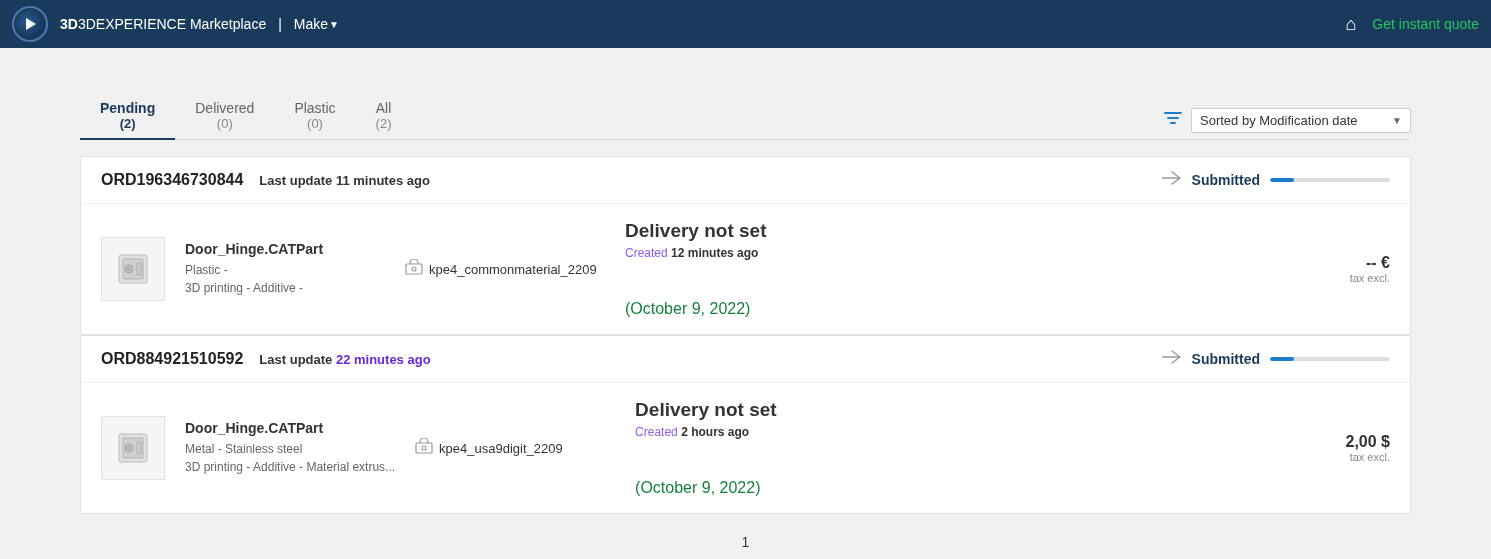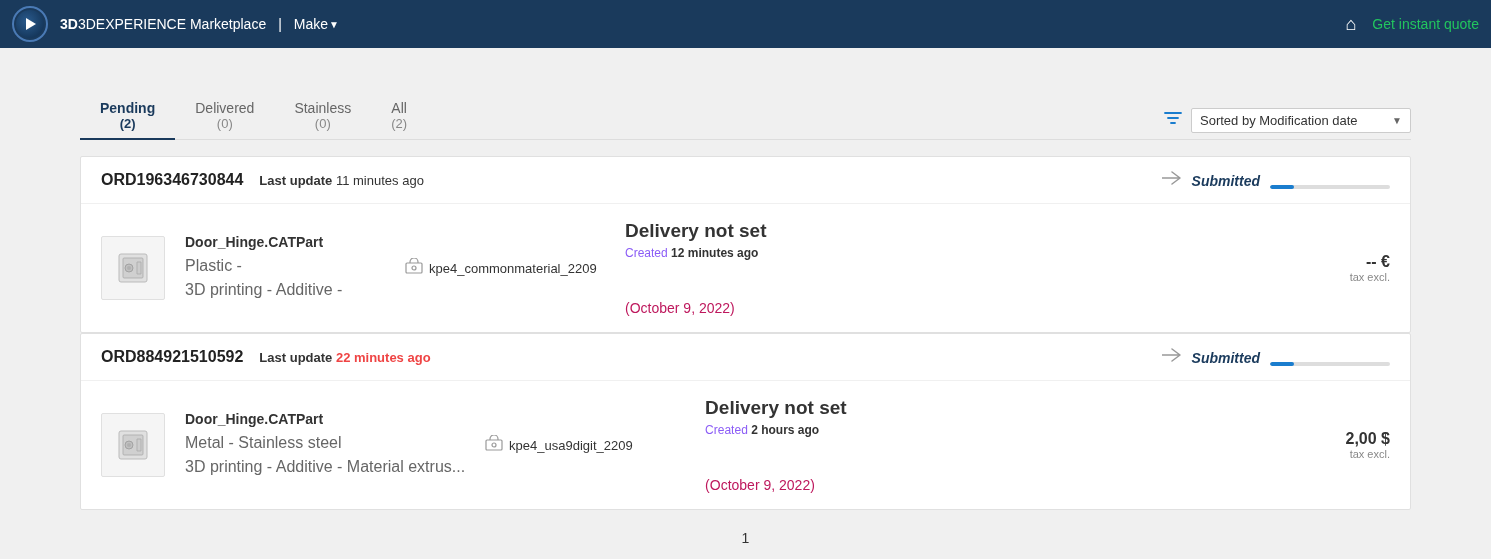--- a/index.html
+++ b/index.html
@@ -342,7 +342,7 @@
       <div class="tab-count">(0)</div>
     </div>
     <div class="tab">
-      <div class="tab-label">Stainless</div>
+      <div class="tab-label">Plastic</div>
       <div class="tab-count">(0)</div>
     </div>
     <div class="tab">

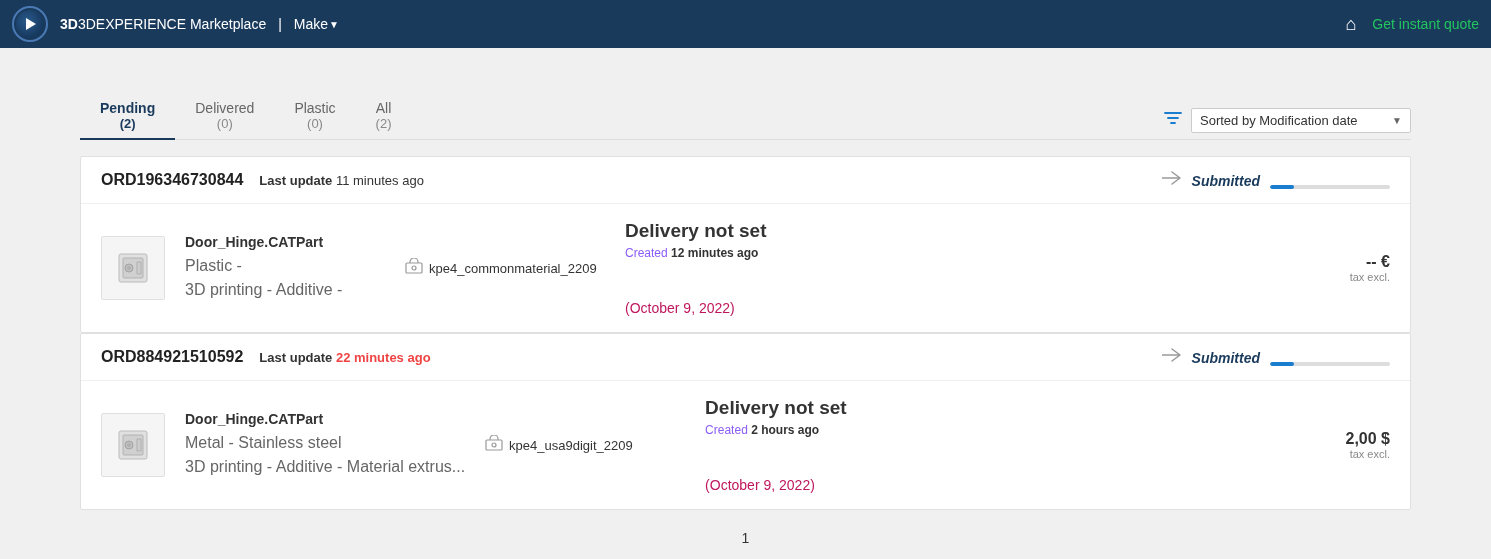--- a/index.html
+++ b/index.html
@@ -369,7 +369,7 @@
       <div class="order-header">
         <span class="order-id">ORD196346730844</span>
         <span class="order-update">
-          <span>Last update</span>&nbsp;<span style="font-weight:400;color:#333;">11 minutes ago</span>
+          <span>Last update</span>&nbsp;<span style="font-weight:700;color:#333;">11 minutes ago</span>
         </span>
         <div class="order-status-area">
           <span class="arrow-icon">

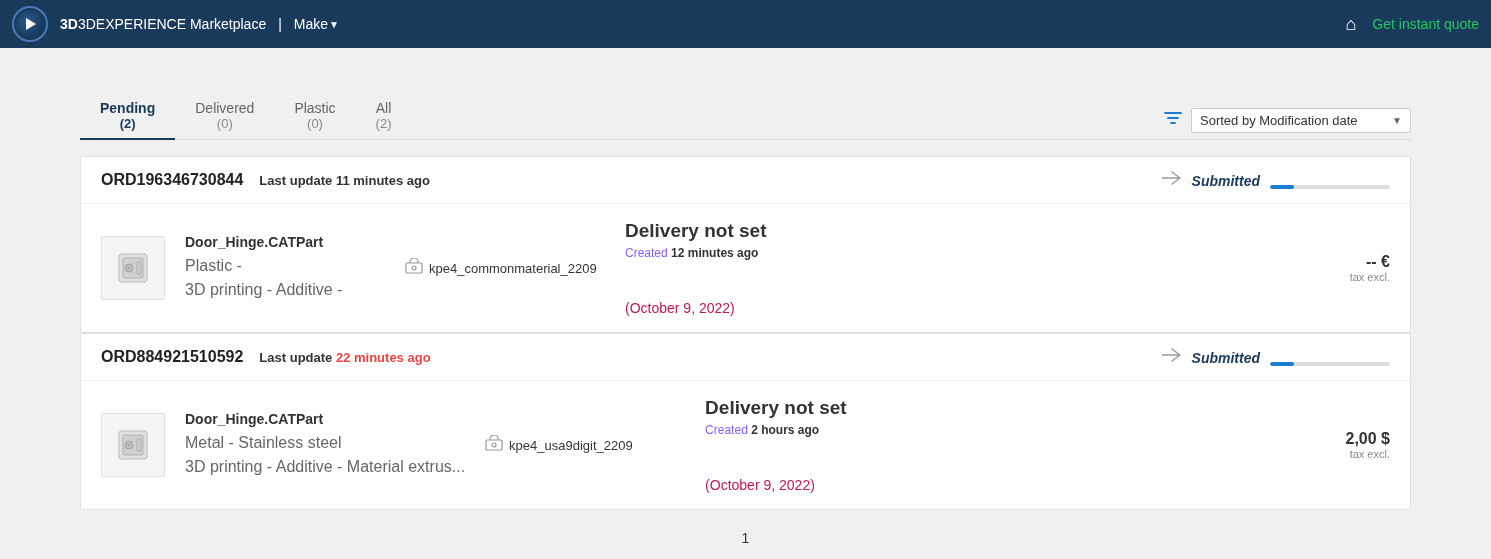--- a/index.html
+++ b/index.html
@@ -184,9 +184,8 @@
     .order-status-area {
       margin-left: auto;
       display: flex;
-      align-items: flex-end;
+      align-items: center;
       gap: 10px;
-      font-style: italic;
     }
     .arrow-icon {
       color: #999;

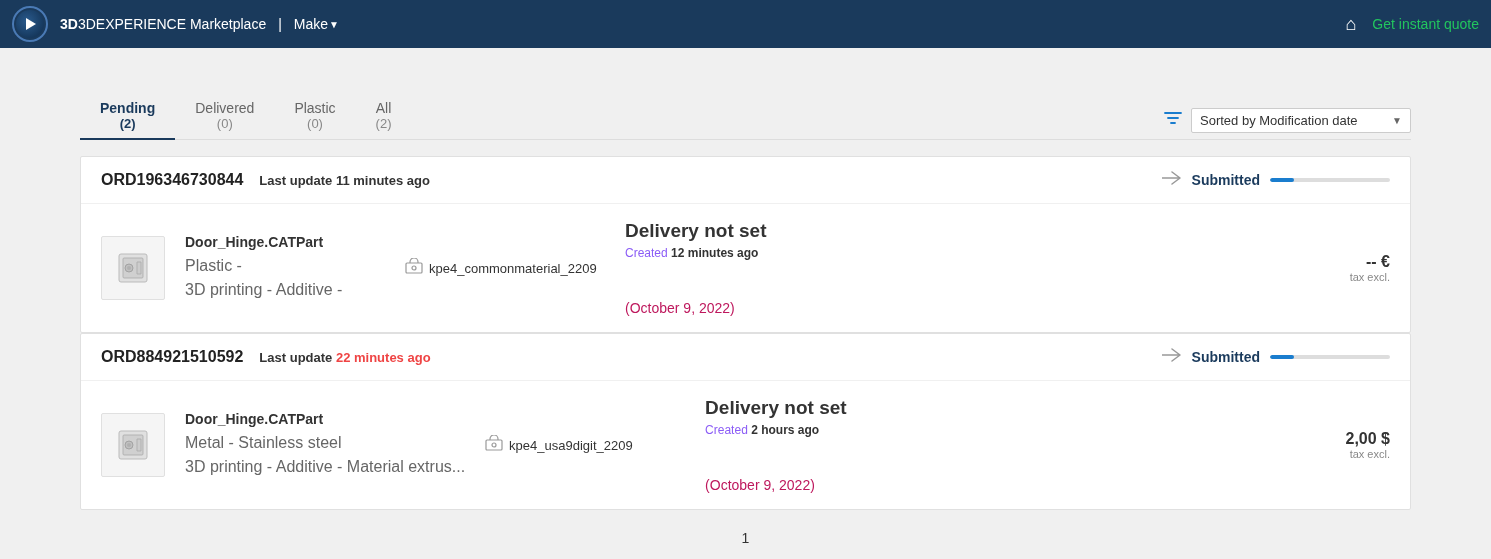--- a/index.html
+++ b/index.html
@@ -241,7 +241,7 @@
       margin-bottom: 4px;
     }
     .item-material {
-      font-size: 16px;
+      font-size: 12px;
       color: #666;
       line-height: 1.5;
     }

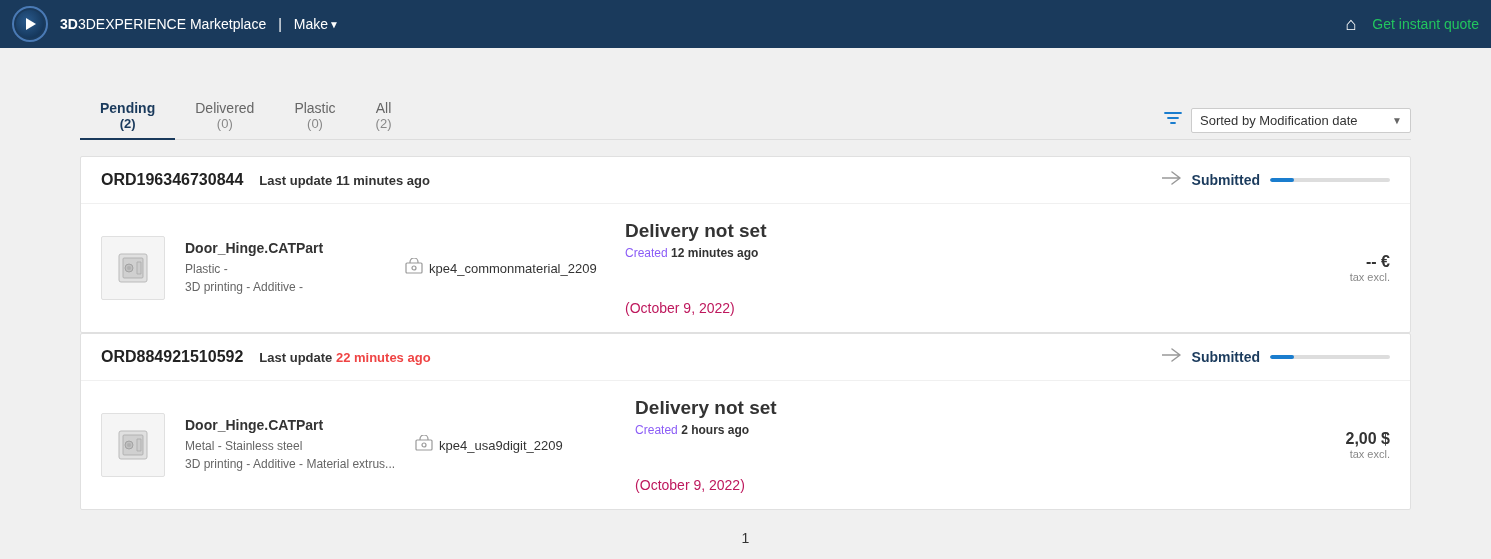--- a/index.html
+++ b/index.html
@@ -275,8 +275,8 @@
     }
     .created-label span { font-weight: 400; color: #8b5cf6; }
     .created-date {
-      font-size: 14px;
-      color: #be185d;
+      font-size: 16px;
+      color: #15803d;
       margin-top: 40px;
     }
     .item-price {

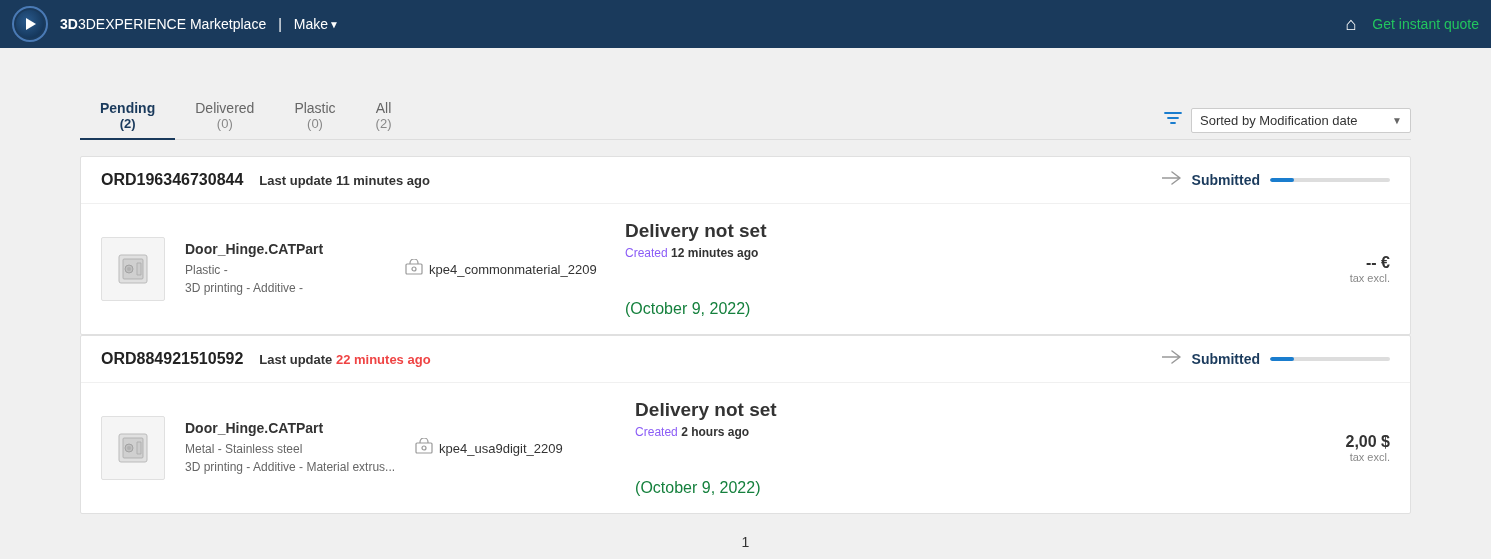--- a/index.html
+++ b/index.html
@@ -429,7 +429,7 @@
       <div class="order-header">
         <span class="order-id">ORD884921510592</span>
         <span class="order-update">
-          <span>Last update</span>&nbsp;<span style="font-weight:600;color:#ef4444;">22 minutes ago</span>
+          <span>Last update</span>&nbsp;<span style="font-weight:600;color:#6d28d9;">22 minutes ago</span>
         </span>
         <div class="order-status-area">
           <span class="arrow-icon">

